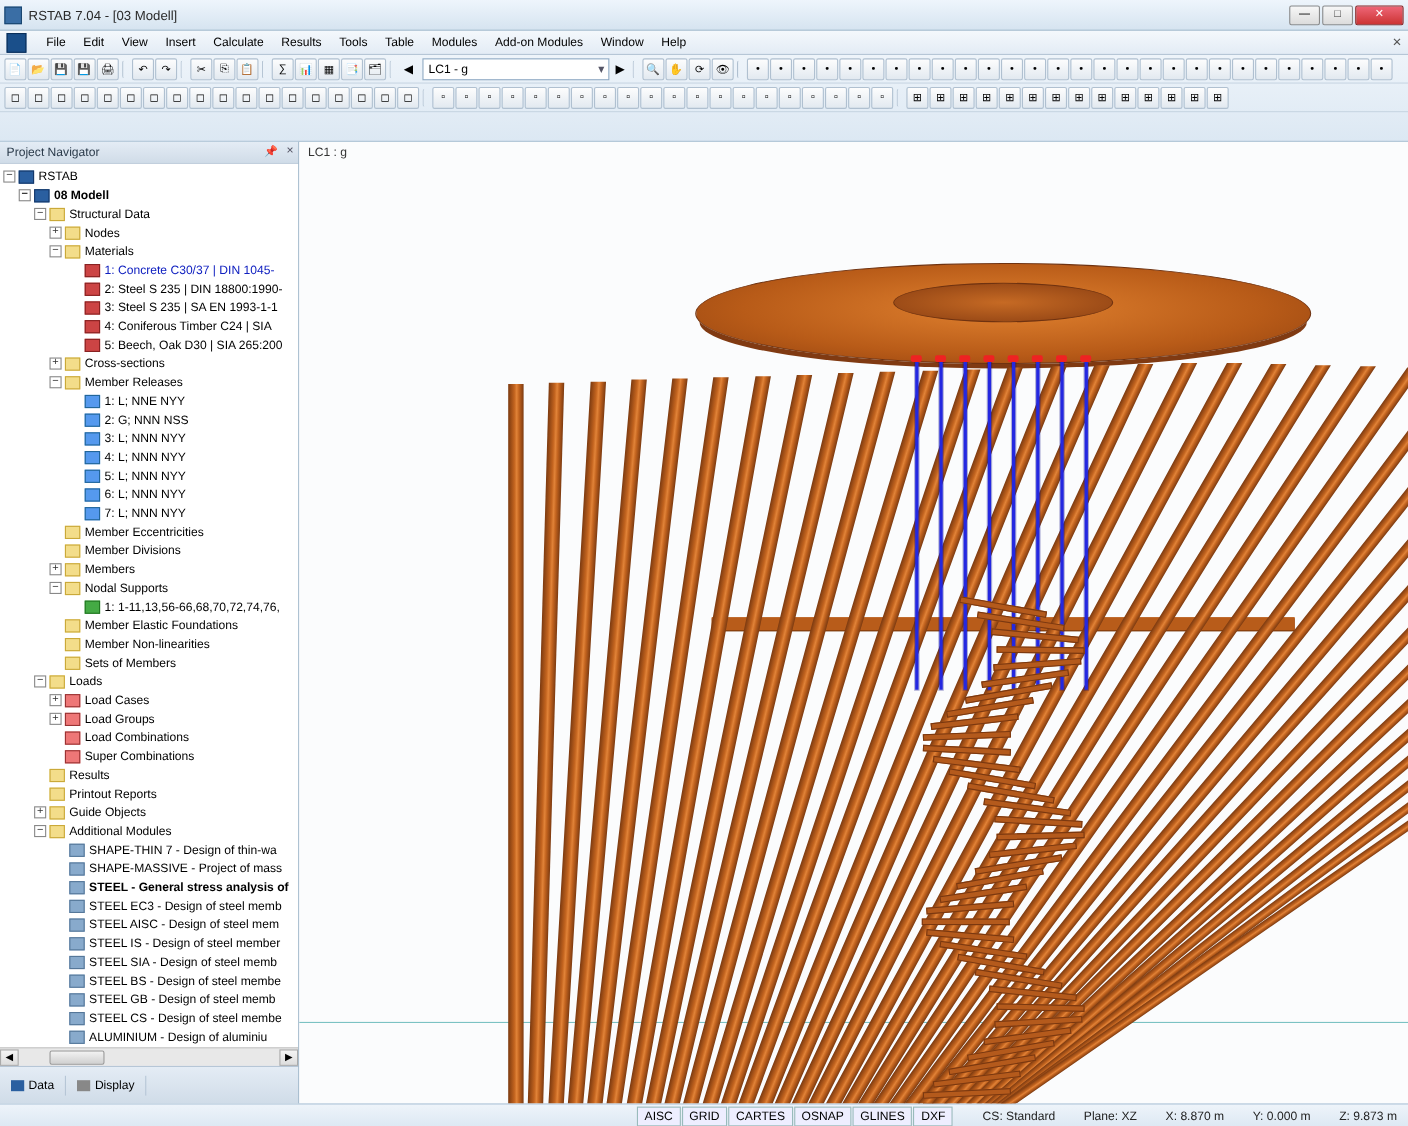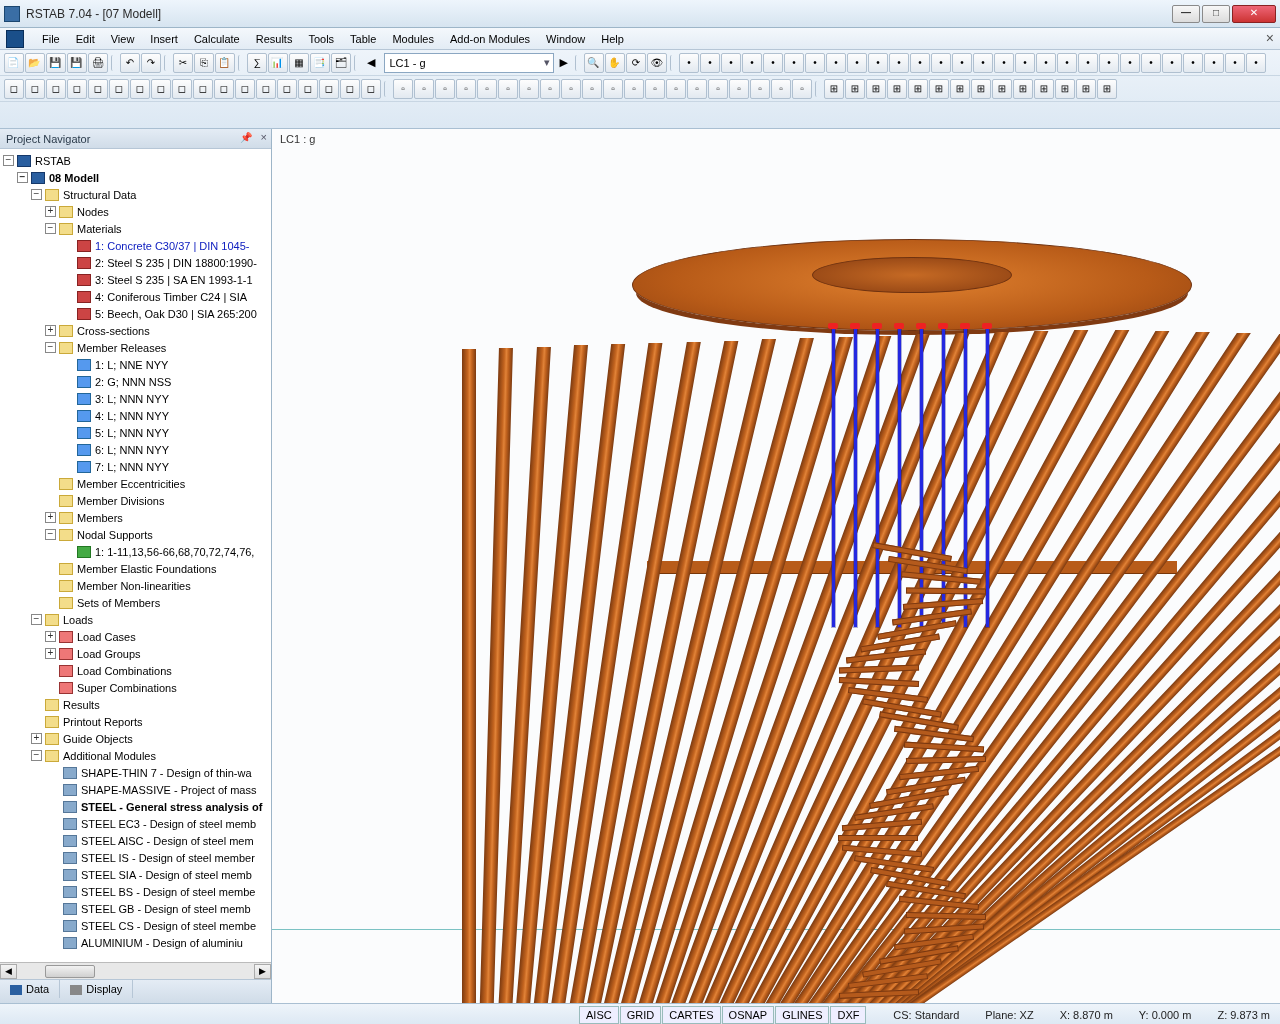--- a/index.html
+++ b/index.html
@@ -89,7 +89,7 @@
 
 <div class="titlebar">
   <div class="icon"></div>
-  <div class="title">RSTAB 7.04 - [07 Modell]</div>
+  <div class="title">RSTAB 7.04 - [03 Modell]</div>
   <div class="winbtns">
     <div class="winbtn min">—</div>
     <div class="winbtn">□</div>

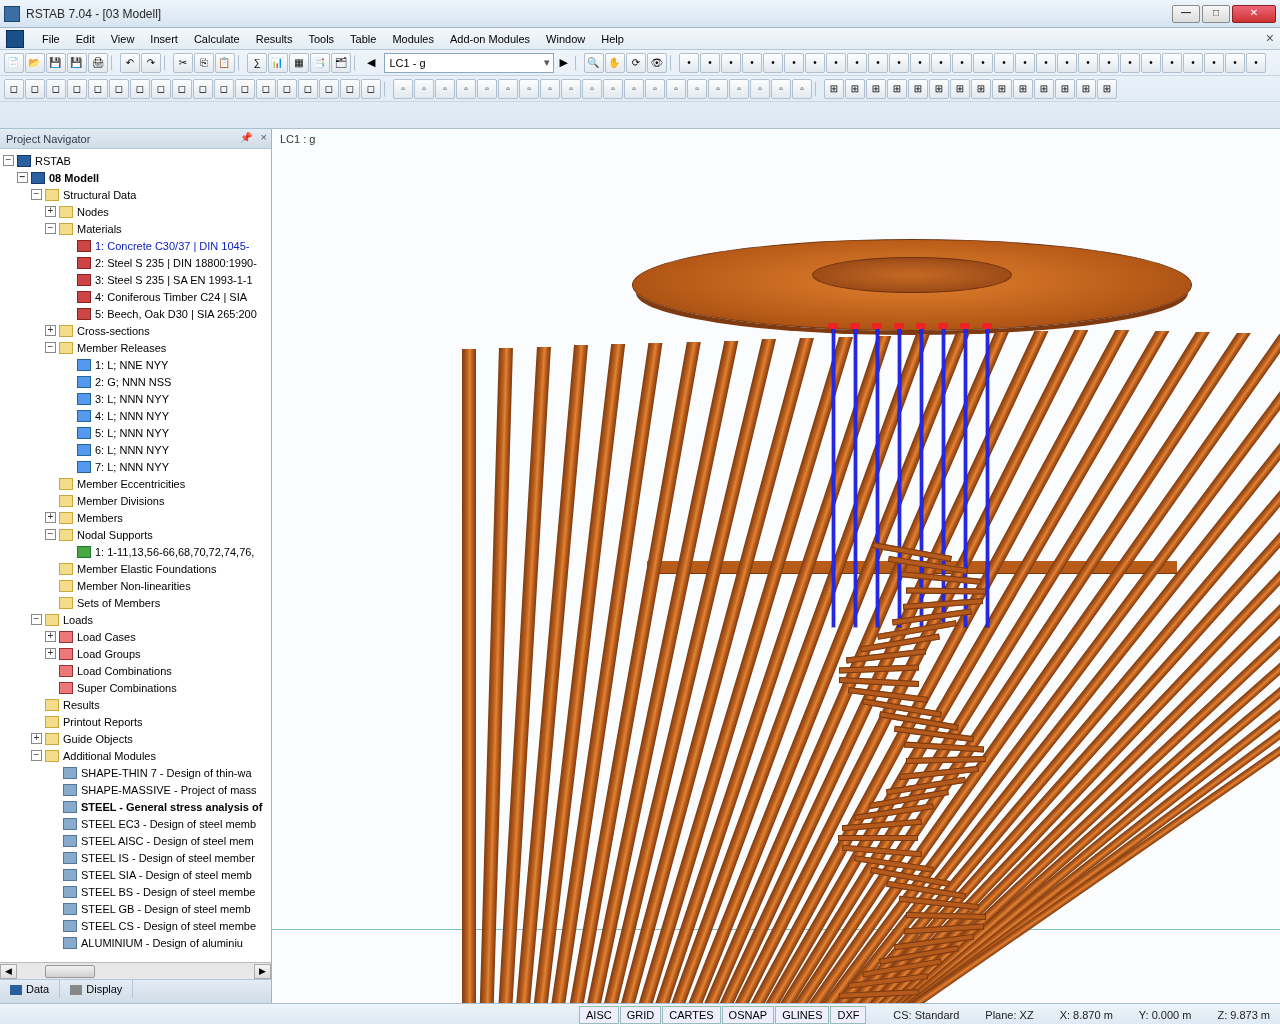--- a/index.html
+++ b/index.html
@@ -54,7 +54,7 @@
 .scrollbar-h .thumb { width:50px; height:13px; background:linear-gradient(#f2f2f2,#d0d0d0); border:1px solid #999; margin-left:28px; border-radius:2px;}
 .scrollbar-h .arr { width:17px; height:15px; background:linear-gradient(#f4f4f4,#ddd); border:1px solid #aaa; text-align:center; line-height:13px; font-size:9px;}
 .scrollbar-h .arr.r { margin-left:auto;}
-.navtabs { height:24px; background:linear-gradient(#e4ecf5,#d0dce8); display:flex; align-items:flex-start; border-top:1px solid #b6c6d6;}
+.navtabs { height:34px; background:linear-gradient(#e4ecf5,#d0dce8); display:flex; align-items:center; border-top:1px solid #b6c6d6;}
 .navtab { padding:3px 10px; border-right:1px solid #b6c6d6;}
 .navtab .ic2 { width:12px; height:10px; display:inline-block; background:#2a5fa0; margin-right:4px; vertical-align:middle;}
 .navtab.display .ic2 { background:#888;}

